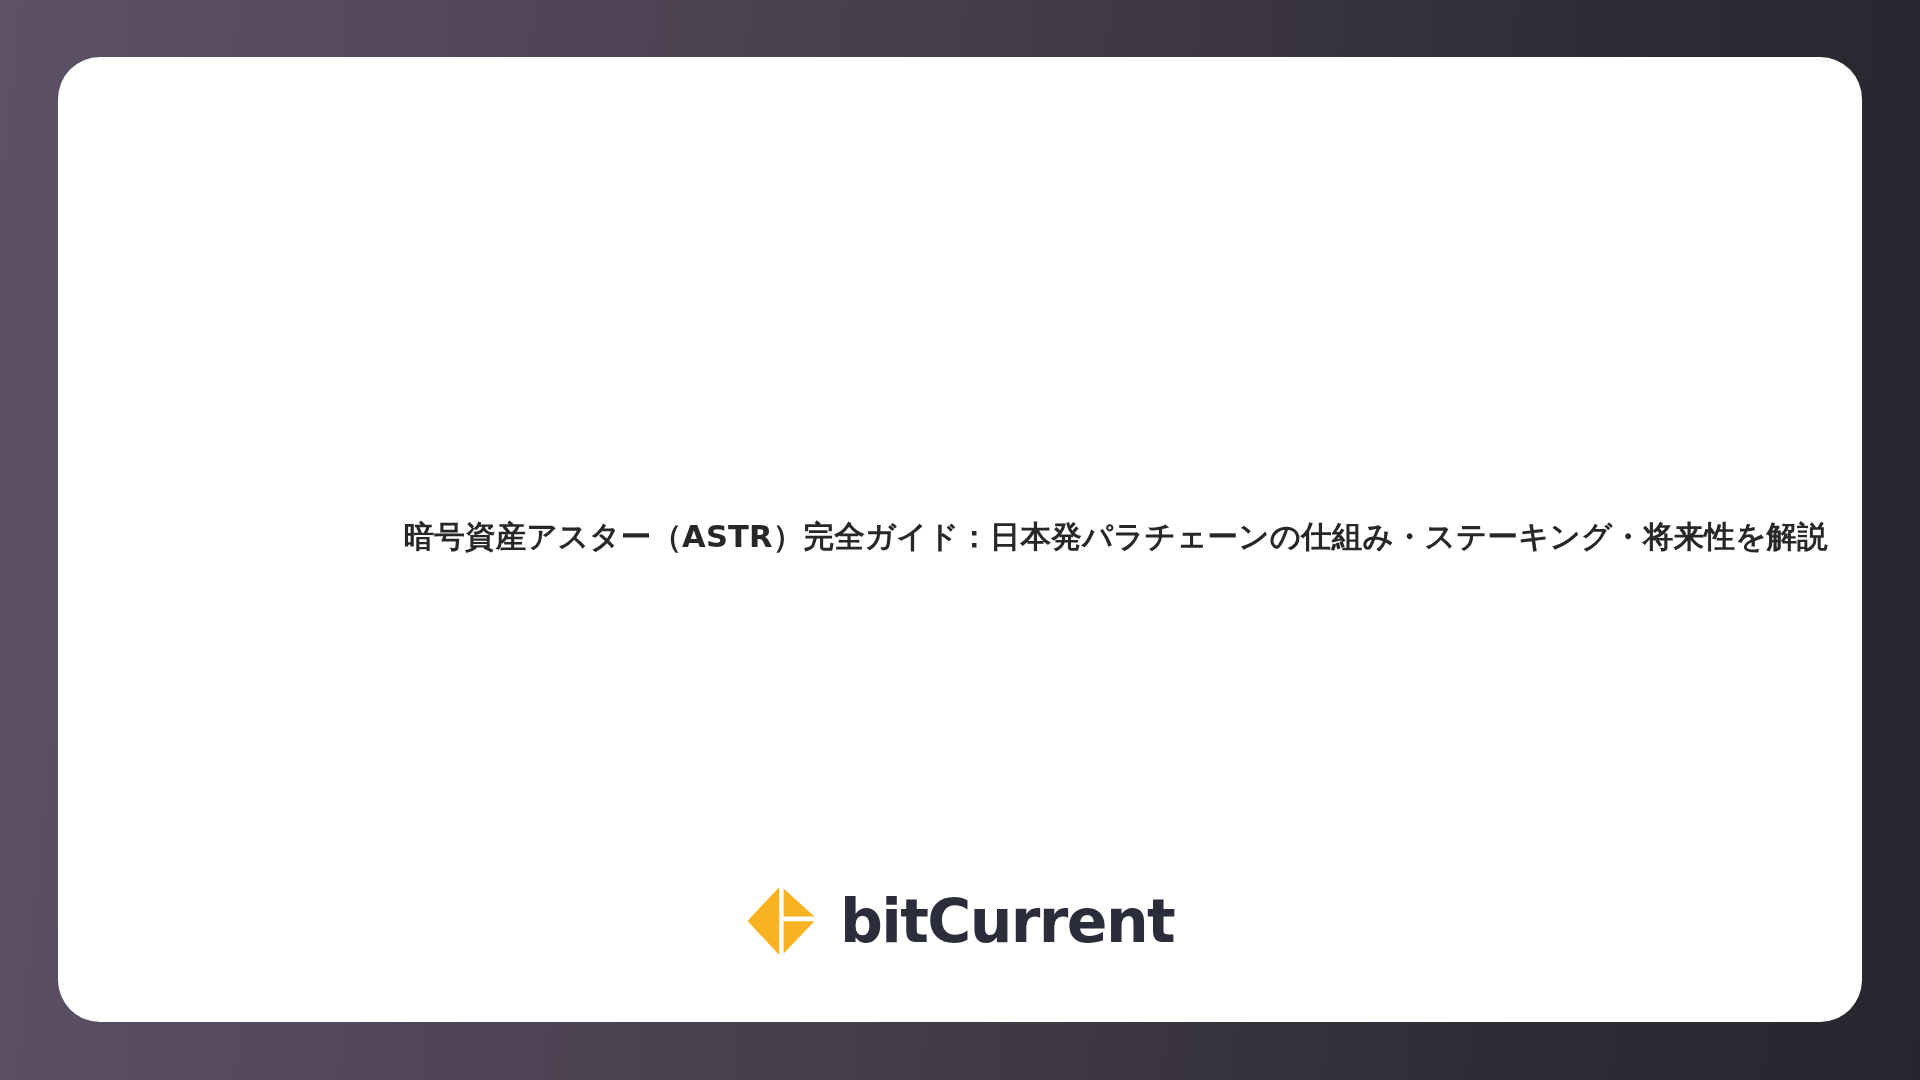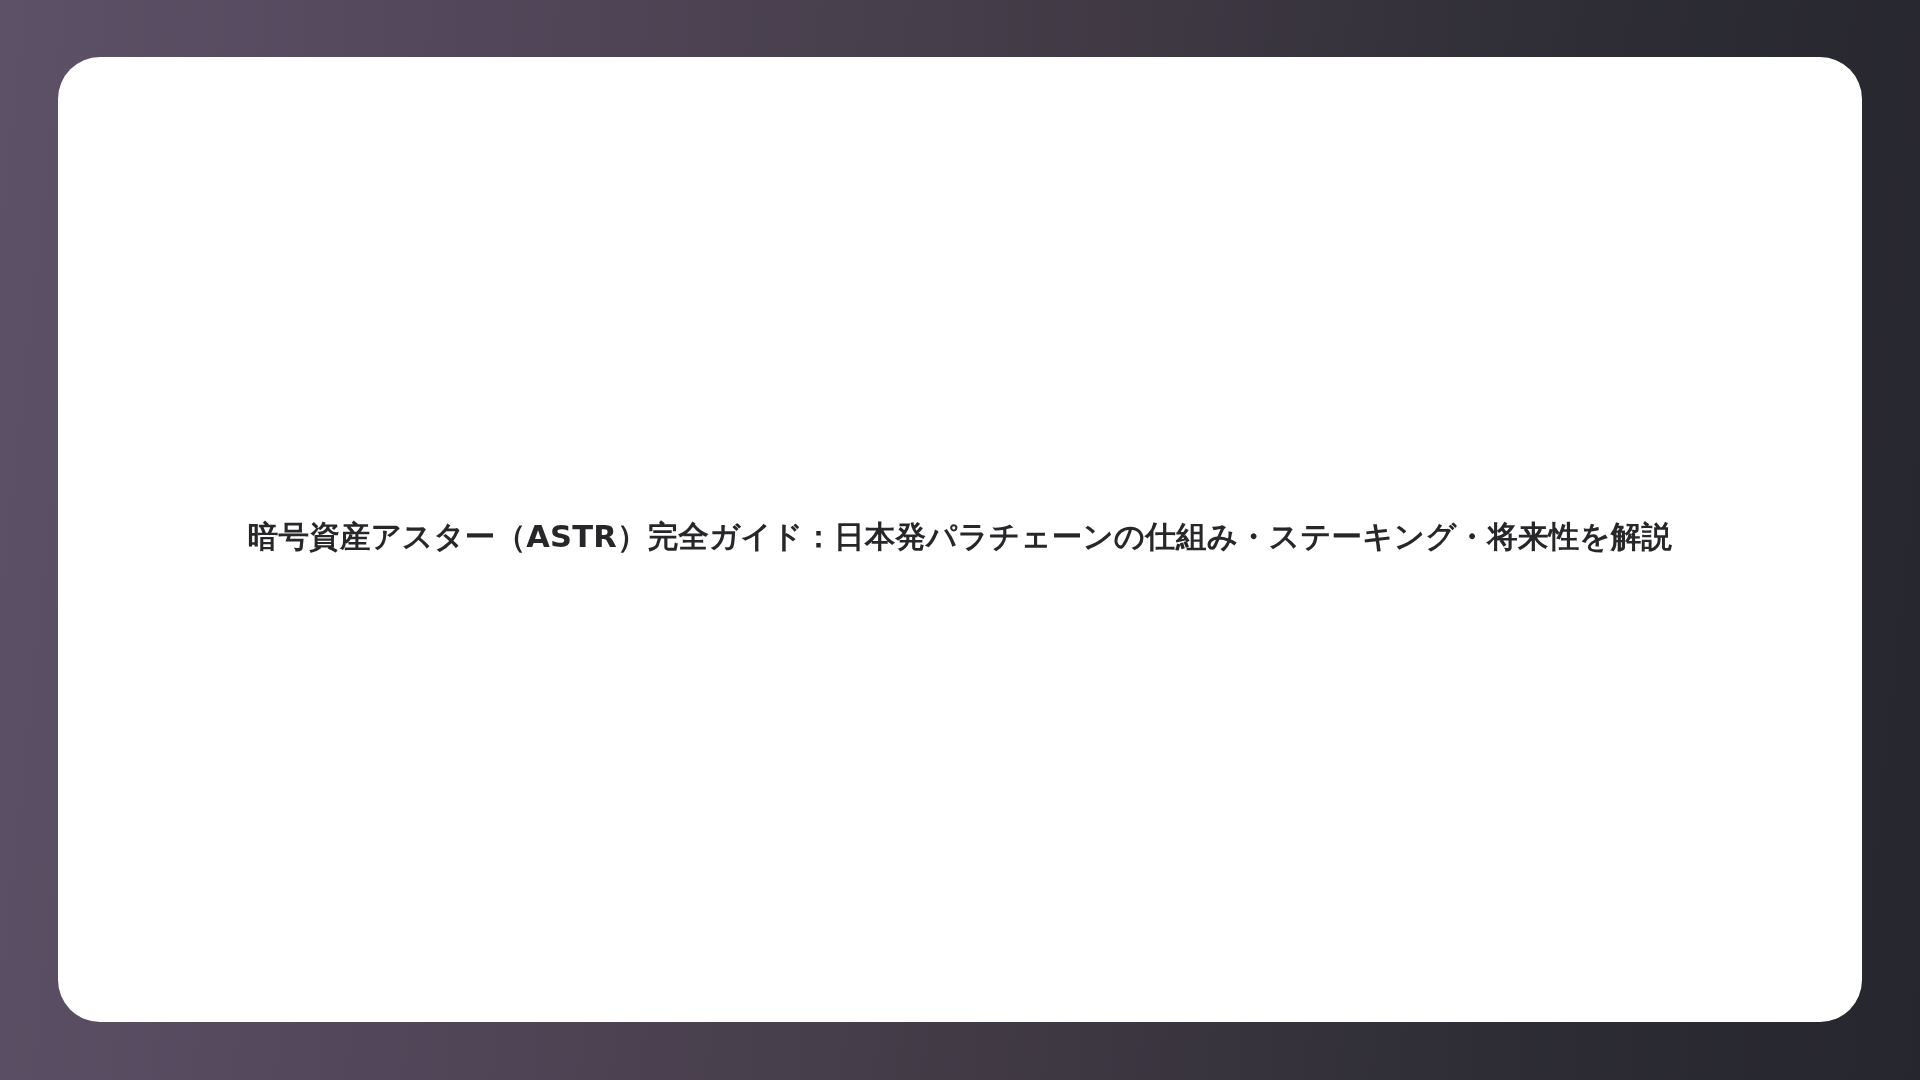--- a/index.html
+++ b/index.html
@@ -49,7 +49,7 @@
     height: 120px;
     display: flex;
     align-items: center;
-    justify-content: center;
+    justify-content: flex-end;
     padding: 0 34px;
   }
 

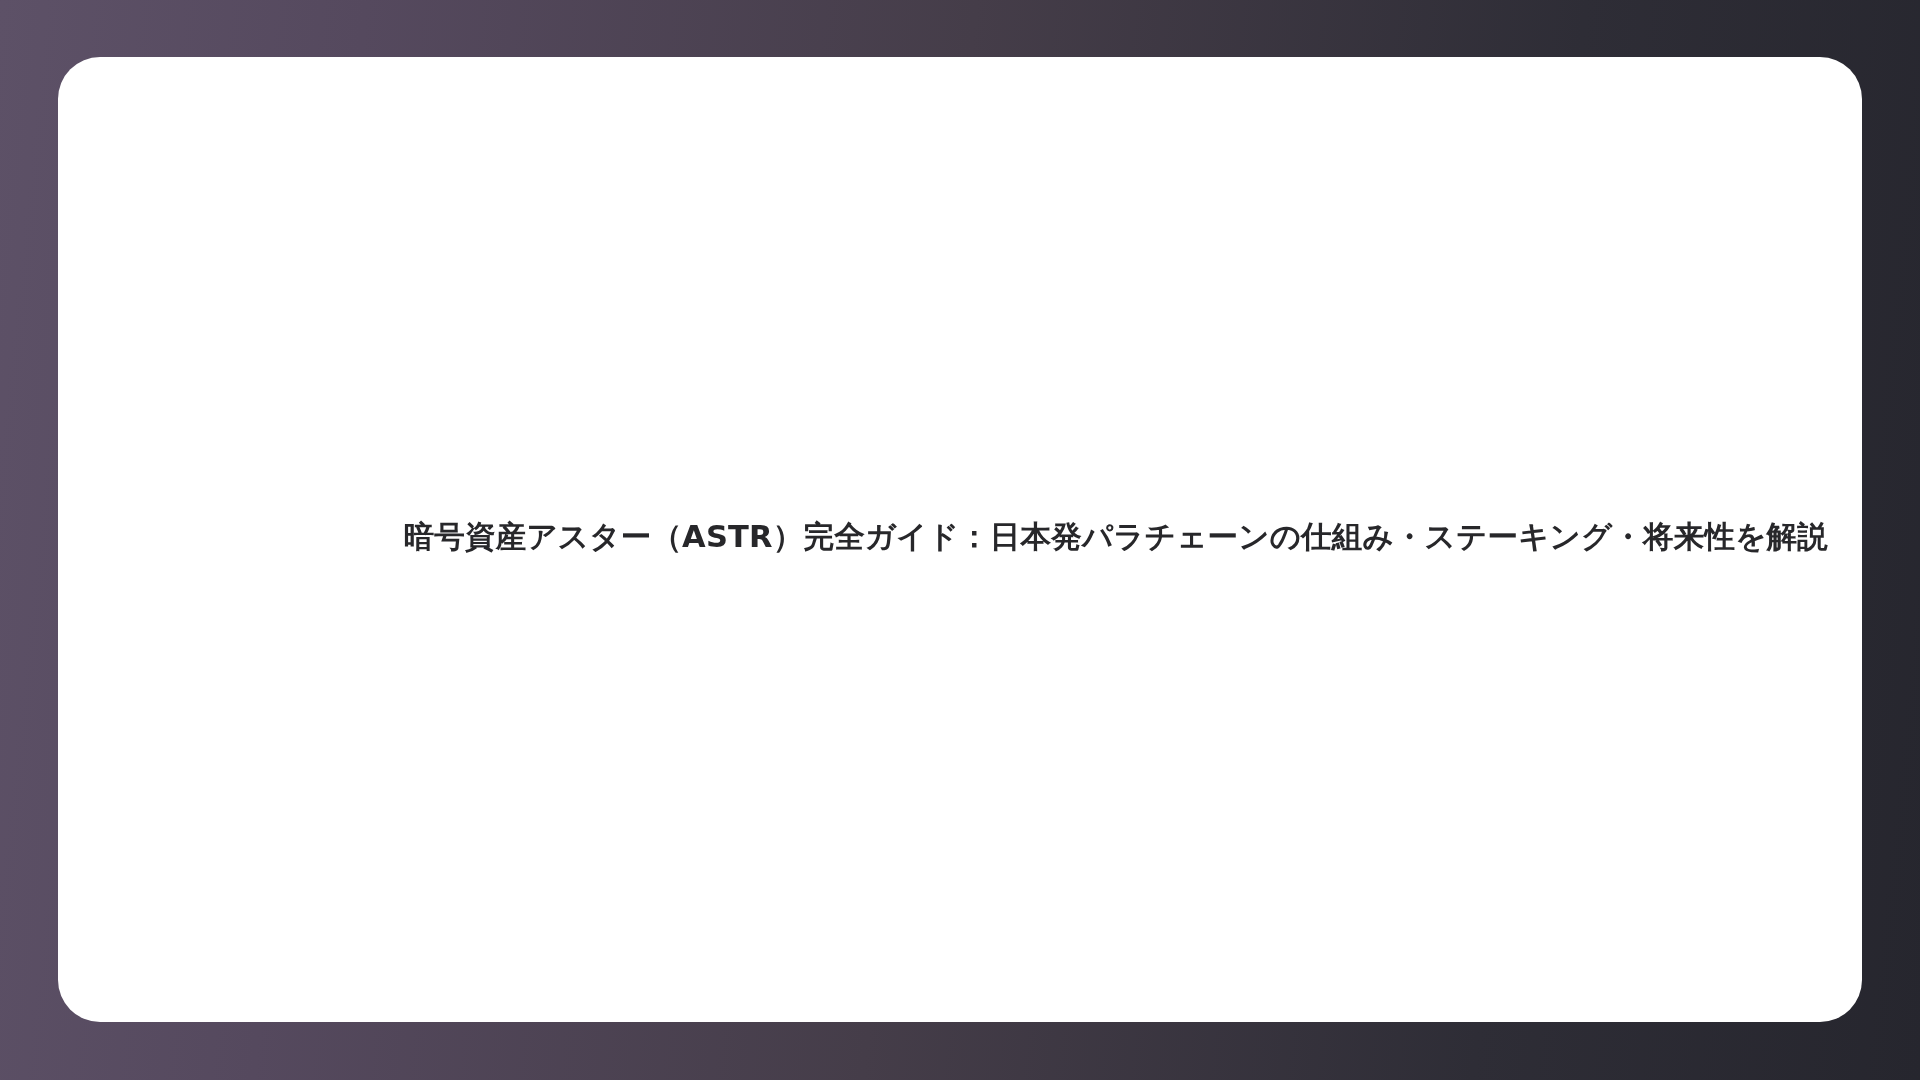--- a/index.html
+++ b/index.html
@@ -105,6 +105,22 @@
       <h1 class="card-title">暗号資産アスター（ASTR）完全ガイド：日本発パラチェーンの仕組み・ステーキング・将来性を解説</h1>
     </div>
 
+    <div class="logo-zone">
+
+      <span class="logo-mark-wrap">
+        <svg class="logo-mark" viewBox="0 0 72 72" xmlns="http://www.w3.org/2000/svg" aria-hidden="true" focusable="false">
+
+          <polygon points="33.2,2 33.2,70 1.5,36" fill="#f9b321"></polygon>
+
+          <polygon points="37.6,3.4 68.5,31.6 37.6,31.6" fill="#f9b321"></polygon>
+
+          <polygon points="37.6,36.3 68.5,36.3 37.6,68.6" fill="#f9b321"></polygon>
+        </svg>
+      </span>
+
+      <span class="logo-wordmark">bitCurrent</span>
+
+    </div>
 
   </div>
 

